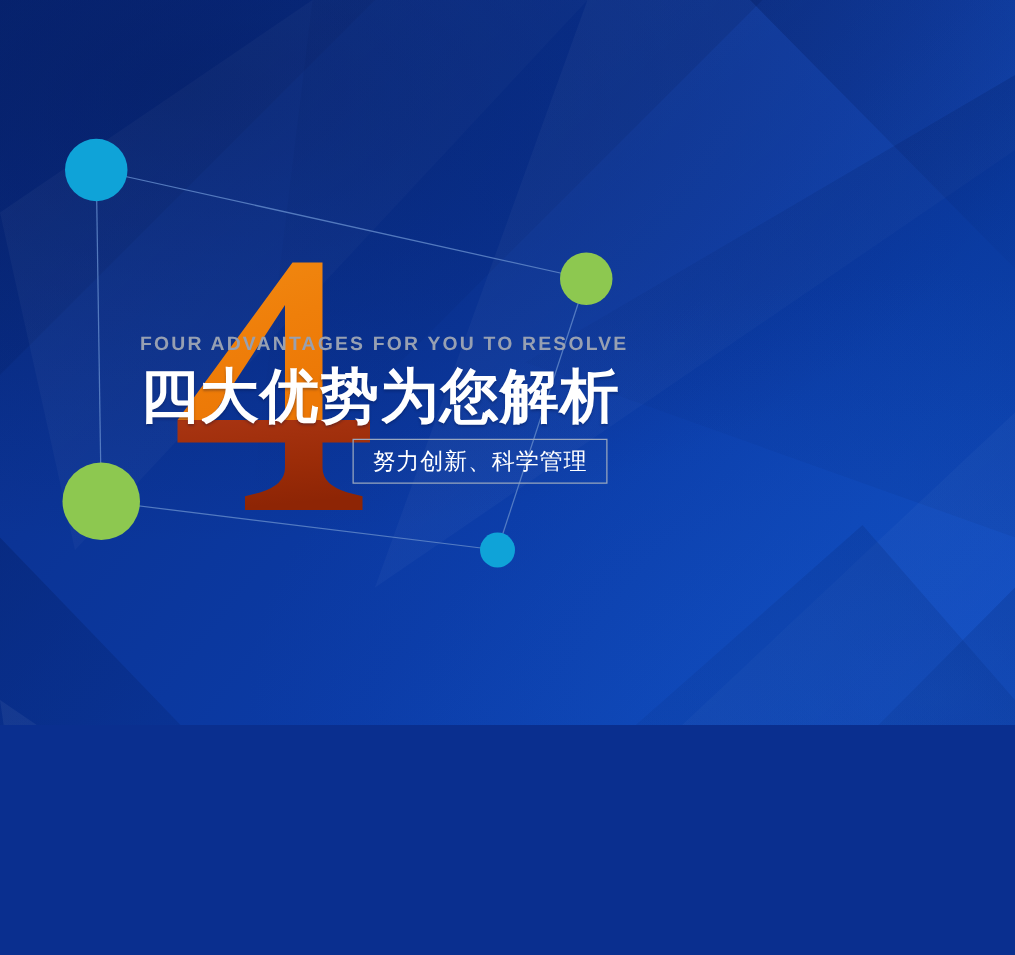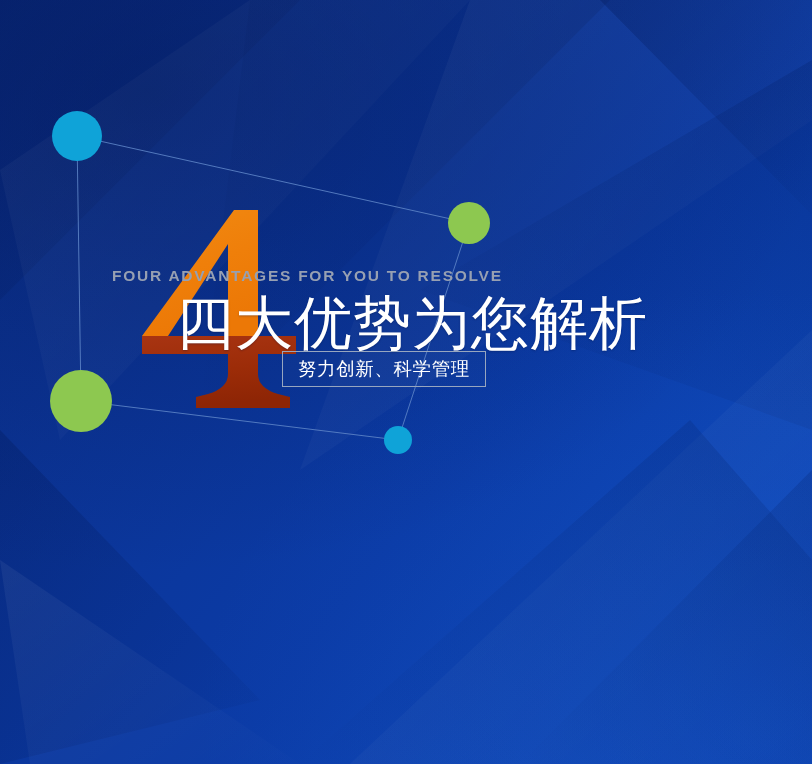--- a/index.html
+++ b/index.html
@@ -15,7 +15,7 @@
   #banner {
     position: relative;
     width: 812px;
-    height: 764px;
+    height: 580px;
     overflow: hidden;
     background: #14532d;
   }

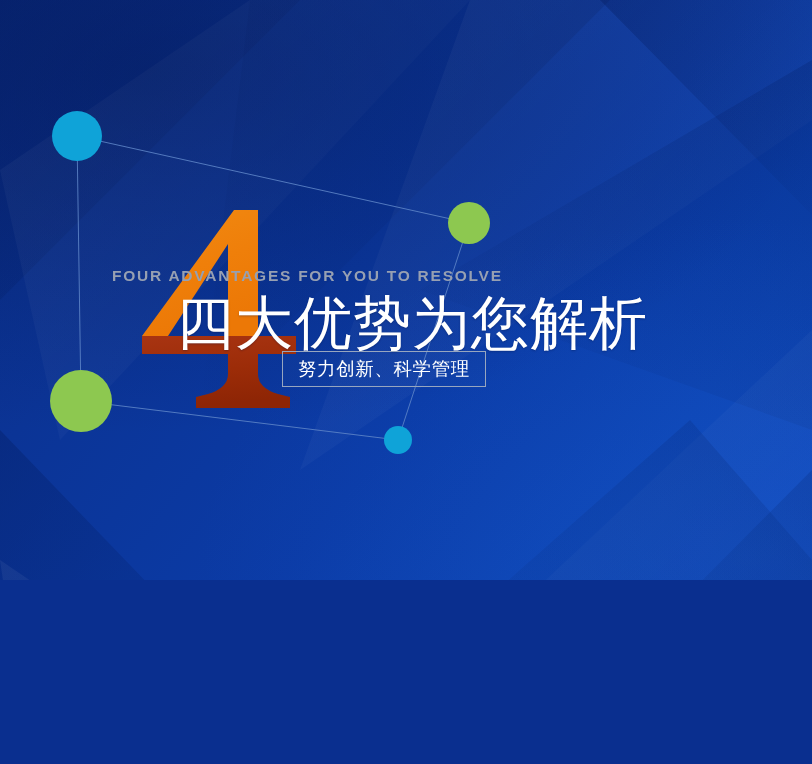--- a/index.html
+++ b/index.html
@@ -74,13 +74,12 @@
   .headline {
     margin: 8px 0 0 0;
     color: #ffffff;
-    font-size: 58px;
-    font-weight: normal;
+    font-size: 47px;
+    font-weight: bold;
     line-height: 1.06;
     letter-spacing: 1px;
     white-space: nowrap;
     text-shadow: 0 1px 2px rgba(2,16,60,0.30);
-    text-align: center;
   }
 
   .tagline-row {

